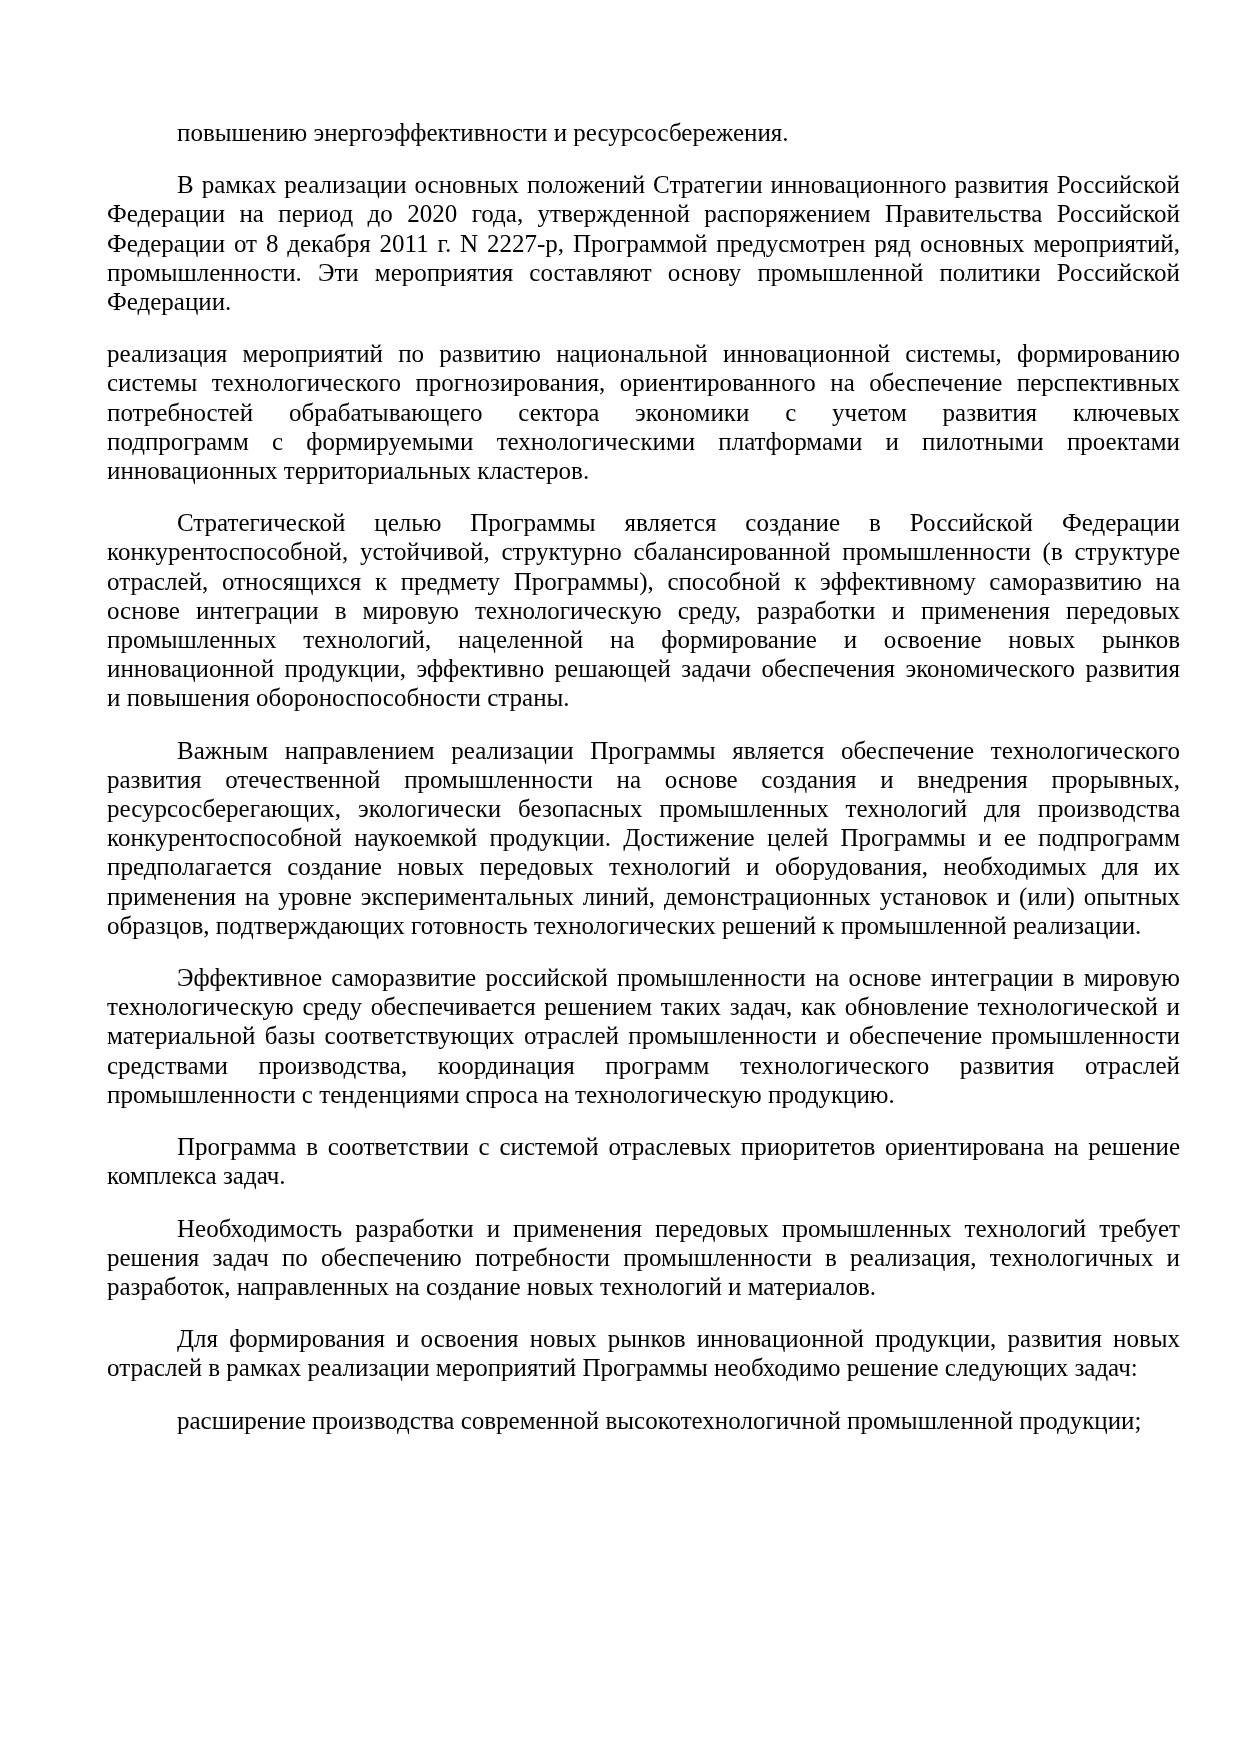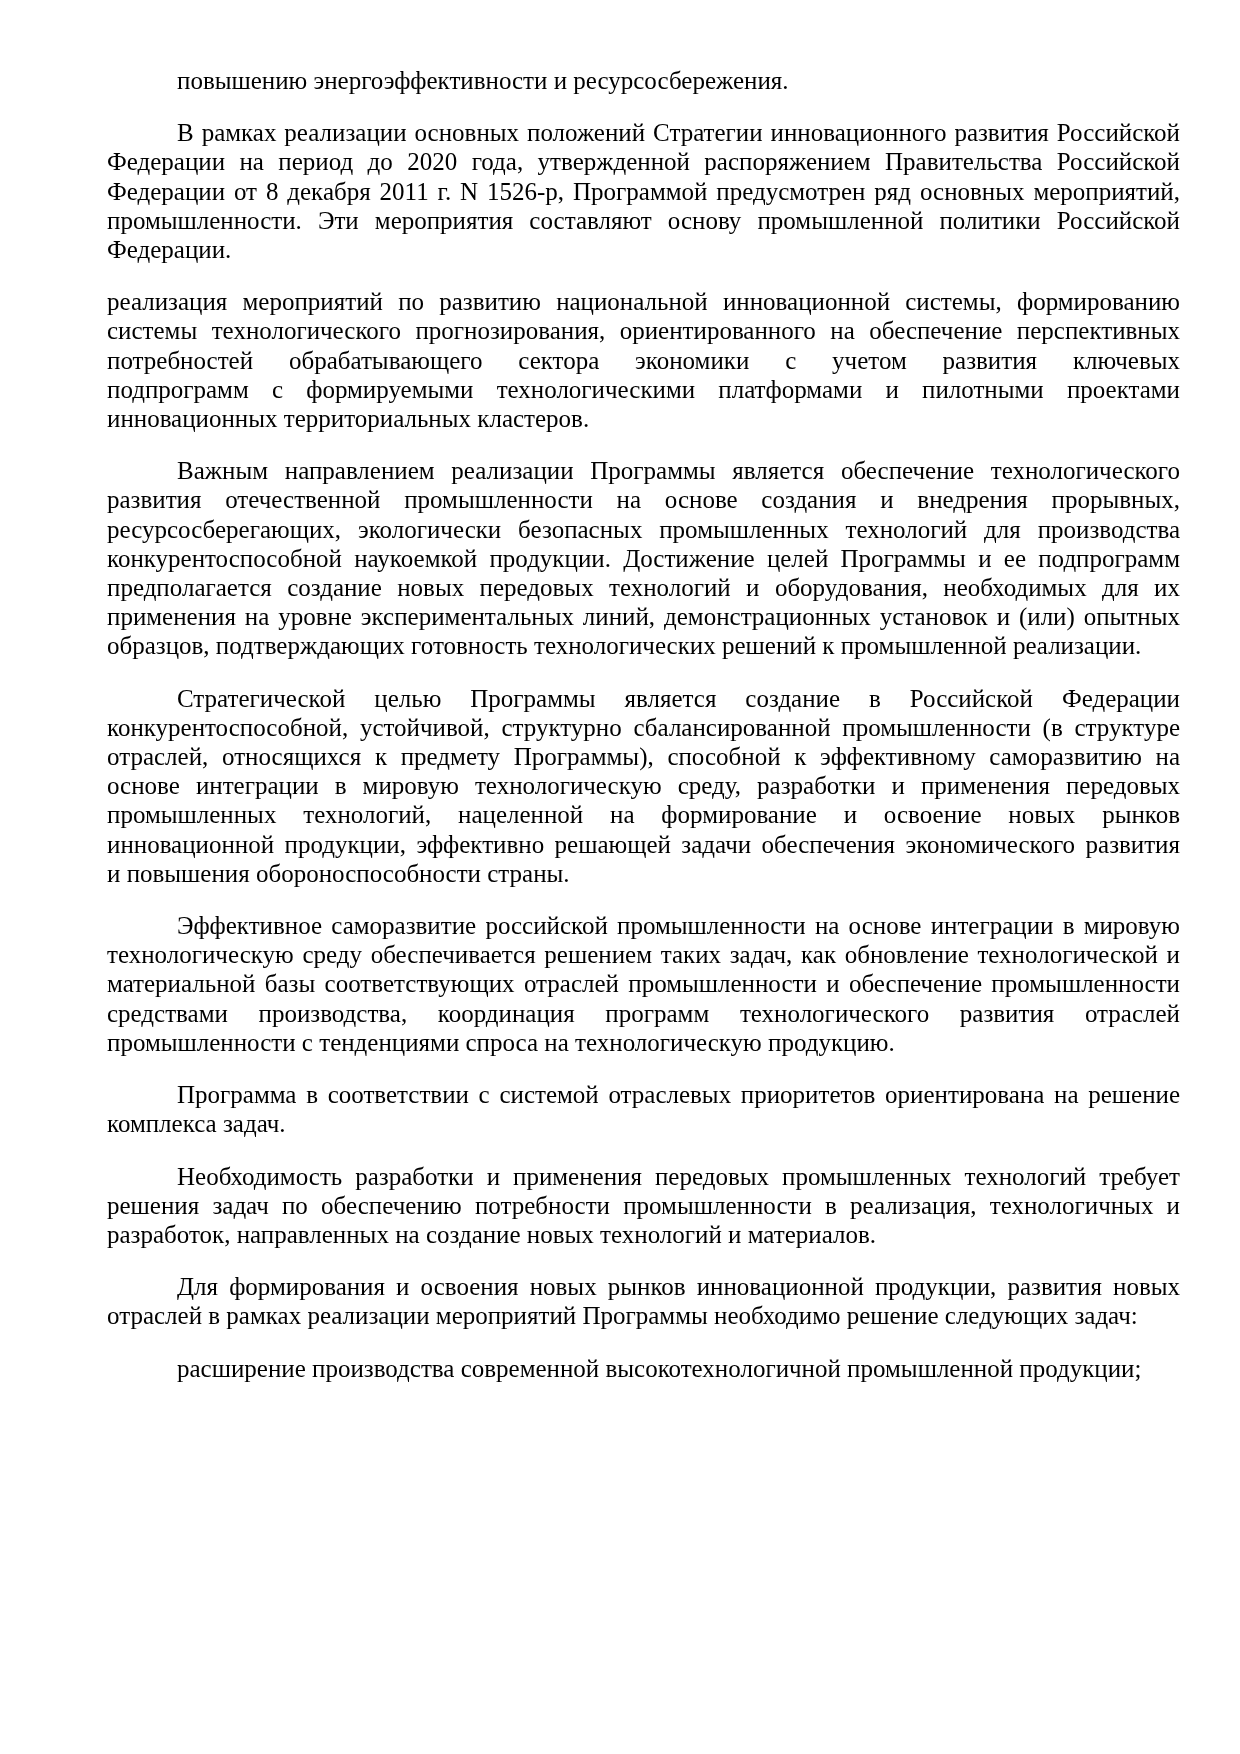--- a/index.html
+++ b/index.html
@@ -18,7 +18,7 @@
     box-sizing: border-box;
     width: 1240px;
     height: 1754px;
-    padding: 66px 60px 0 107px;
+    padding: 118px 60px 0 107px;
     background: #ffffff;
     overflow: hidden;
   }

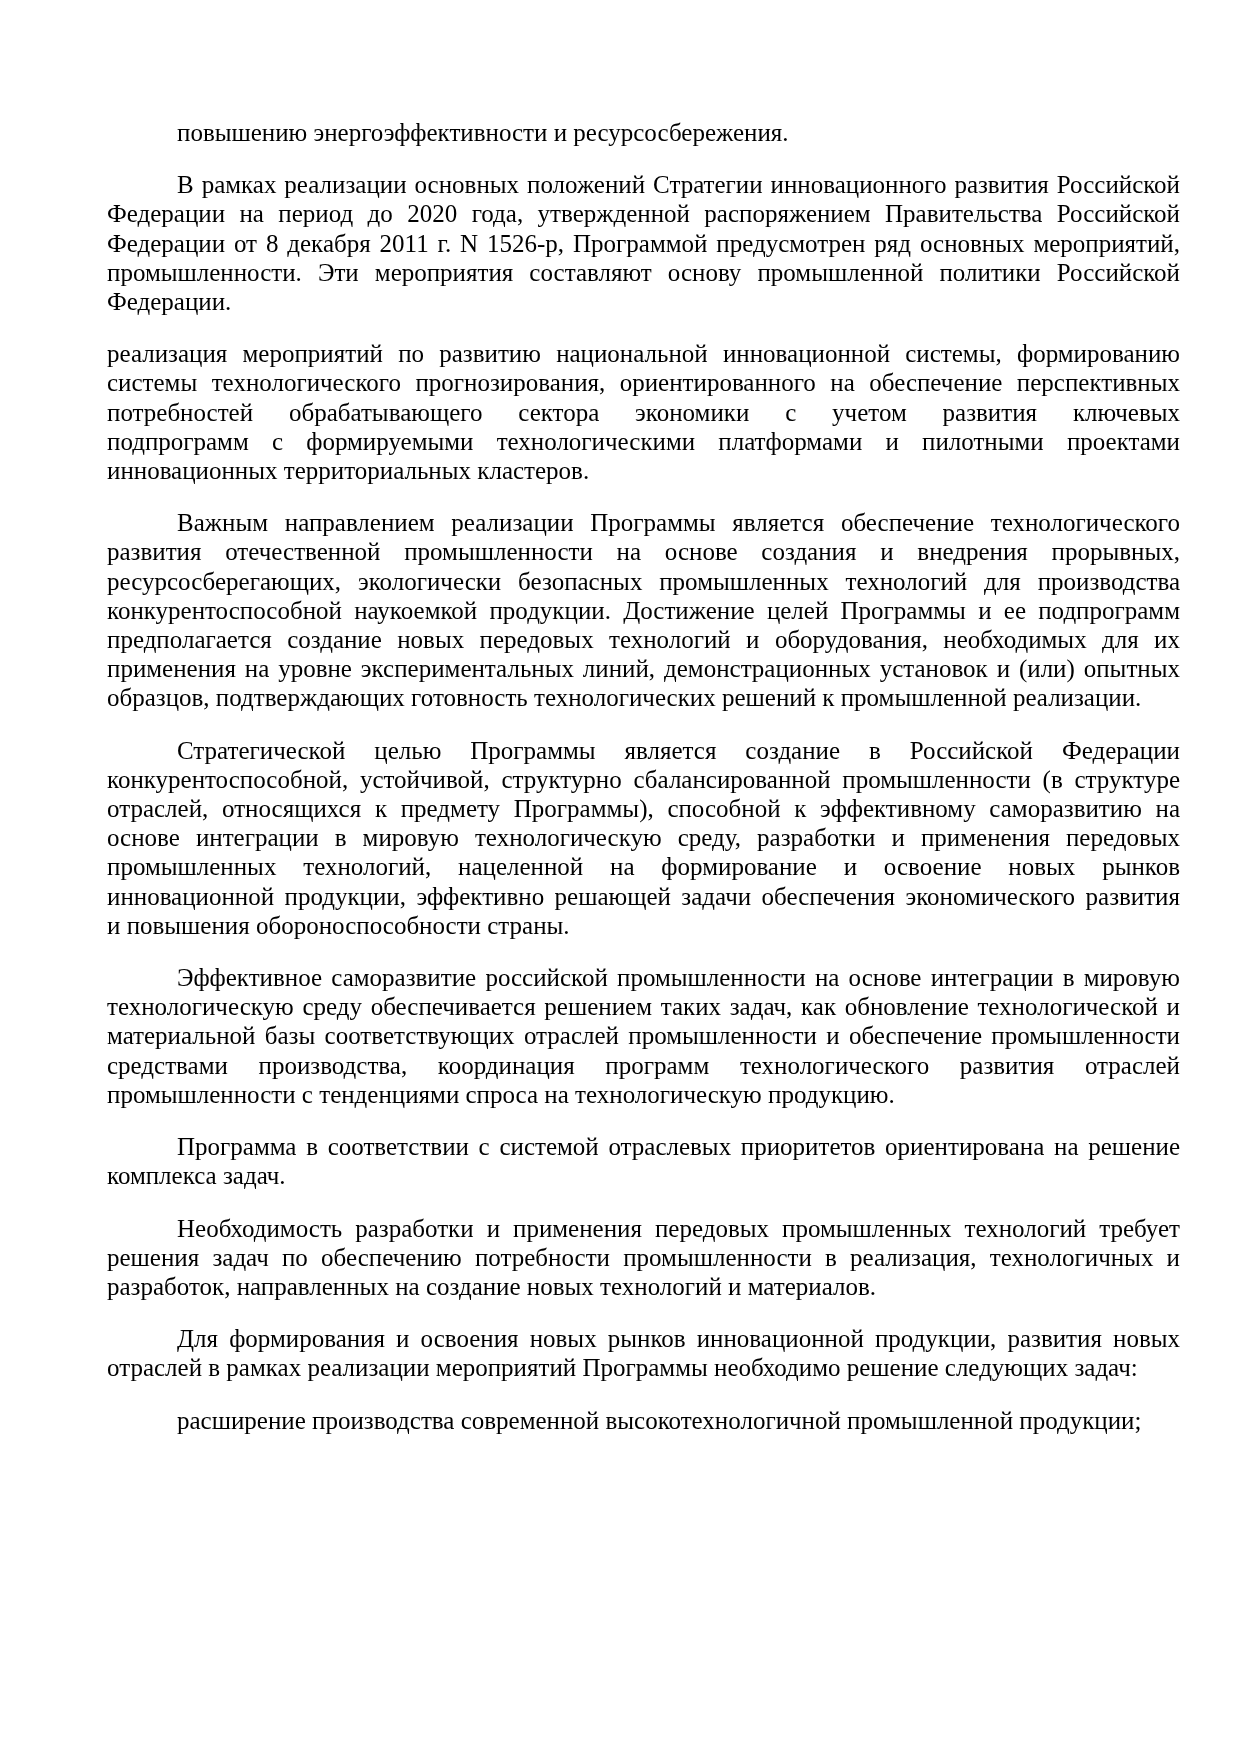--- a/index.html
+++ b/index.html
@@ -52,7 +52,7 @@
       <p class="para">
         <span class="line first">В рамках реализации основных положений Стратегии инновационного развития Российской</span>
         <span class="line">Федерации на период до 2020 года, утвержденной распоряжением Правительства Российской</span>
-        <span class="line">Федерации от 8 декабря 2011 г. N 1526-р, Программой предусмотрен ряд основных мероприятий,</span>
+        <span class="line">Федерации от 8 декабря 2011 г. N 2227-р, Программой предусмотрен ряд основных мероприятий,</span>
         <span class="line">промышленности. Эти мероприятия составляют основу промышленной политики Российской</span>
         <span class="line last">Федерации.</span>
       </p>

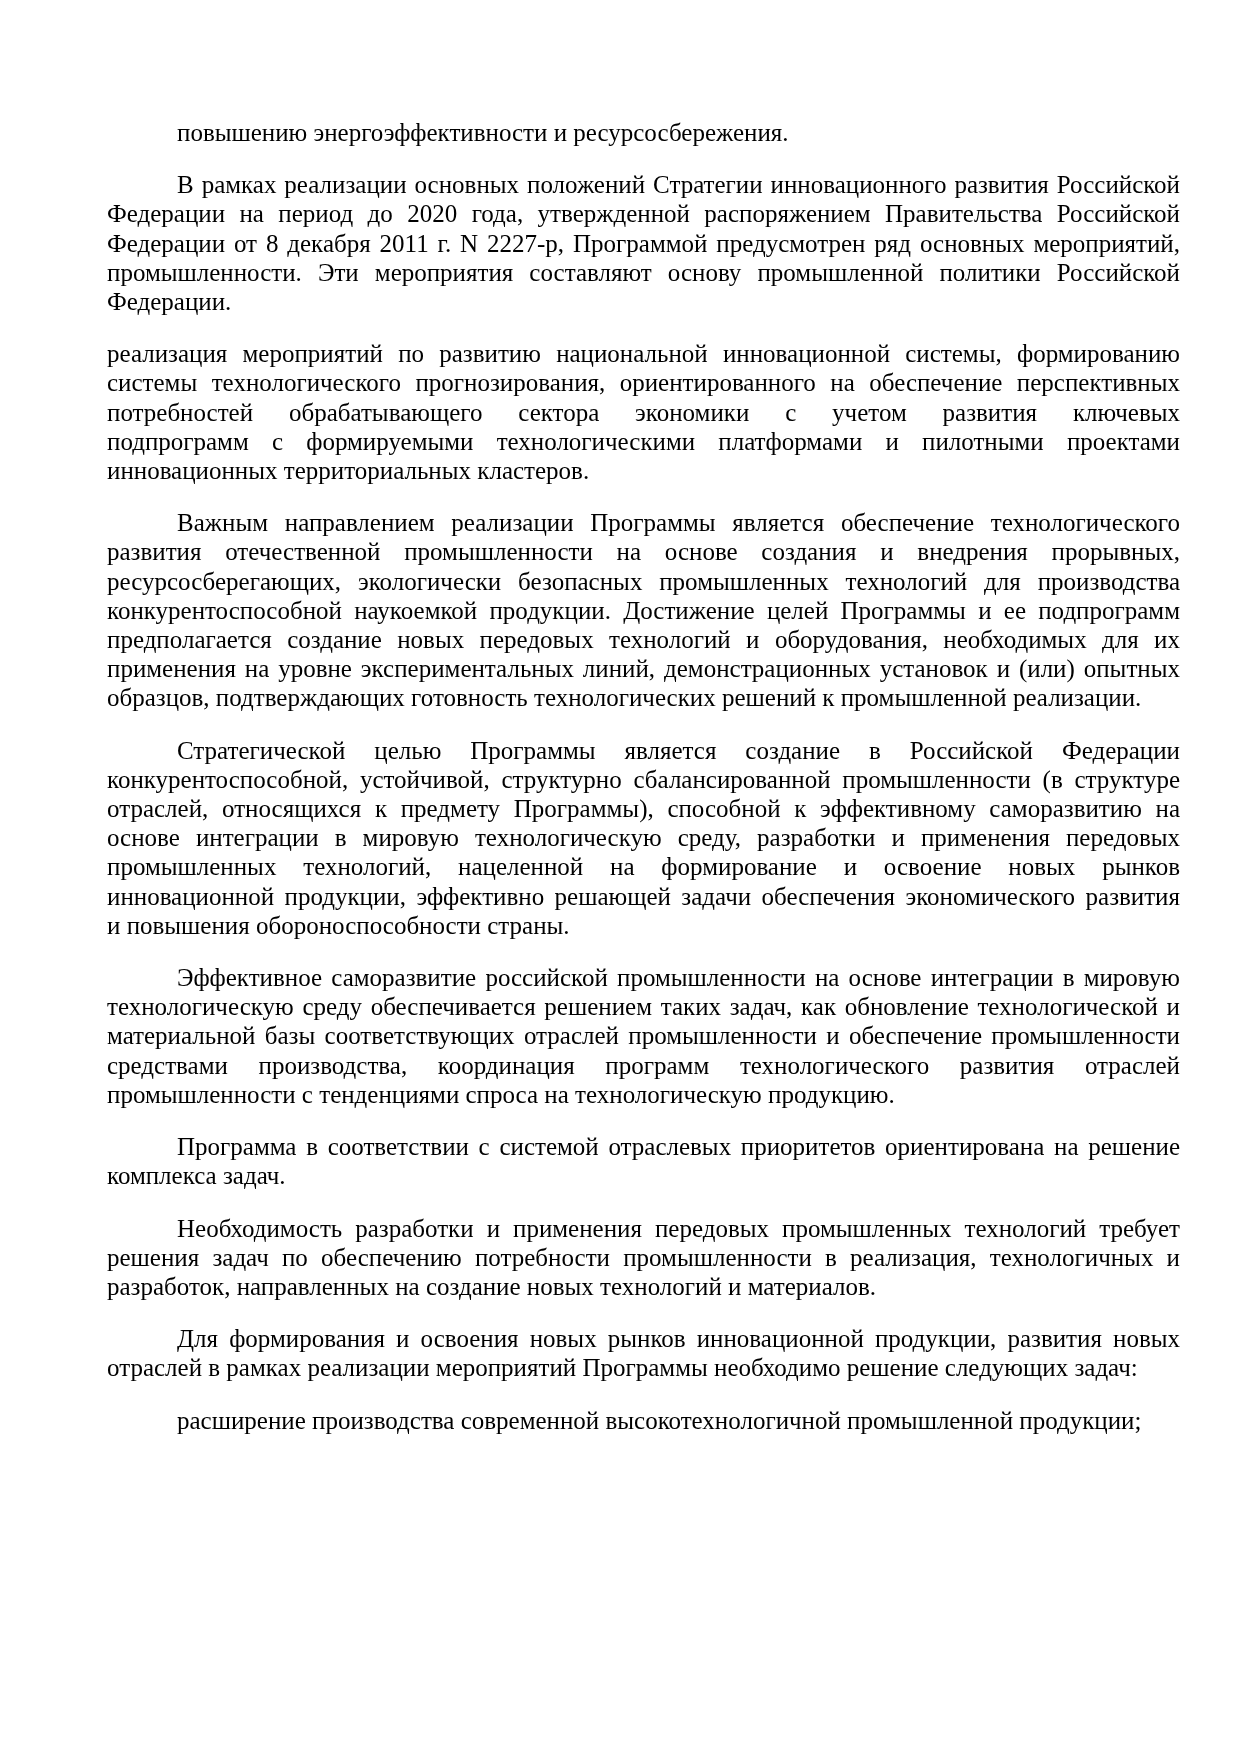--- a/index.html
+++ b/index.html
@@ -64,6 +64,15 @@
         <span class="line last">инновационных территориальных кластеров.</span>
       </p>
       <p class="para">
+        <span class="line first">Стратегической целью Программы является создание в Российской Федерации</span>
+        <span class="line">конкурентоспособной, устойчивой, структурно сбалансированной промышленности (в структуре</span>
+        <span class="line">отраслей, относящихся к предмету Программы), способной к эффективному саморазвитию на</span>
+        <span class="line">основе интеграции в мировую технологическую среду, разработки и применения передовых</span>
+        <span class="line">промышленных технологий, нацеленной на формирование и освоение новых рынков</span>
+        <span class="line">инновационной продукции, эффективно решающей задачи обеспечения экономического развития</span>
+        <span class="line last">и повышения обороноспособности страны.</span>
+      </p>
+      <p class="para">
         <span class="line first">Важным направлением реализации Программы является обеспечение технологического</span>
         <span class="line">развития отечественной промышленности на основе создания и внедрения прорывных,</span>
         <span class="line">ресурсосберегающих, экологически безопасных промышленных технологий для производства</span>
@@ -71,15 +80,6 @@
         <span class="line">предполагается создание новых передовых технологий и оборудования, необходимых для их</span>
         <span class="line">применения на уровне экспериментальных линий, демонстрационных установок и (или) опытных</span>
         <span class="line last">образцов, подтверждающих готовность технологических решений к промышленной реализации.</span>
-      </p>
-      <p class="para">
-        <span class="line first">Стратегической целью Программы является создание в Российской Федерации</span>
-        <span class="line">конкурентоспособной, устойчивой, структурно сбалансированной промышленности (в структуре</span>
-        <span class="line">отраслей, относящихся к предмету Программы), способной к эффективному саморазвитию на</span>
-        <span class="line">основе интеграции в мировую технологическую среду, разработки и применения передовых</span>
-        <span class="line">промышленных технологий, нацеленной на формирование и освоение новых рынков</span>
-        <span class="line">инновационной продукции, эффективно решающей задачи обеспечения экономического развития</span>
-        <span class="line last">и повышения обороноспособности страны.</span>
       </p>
       <p class="para">
         <span class="line first">Эффективное саморазвитие российской промышленности на основе интеграции в мировую</span>

